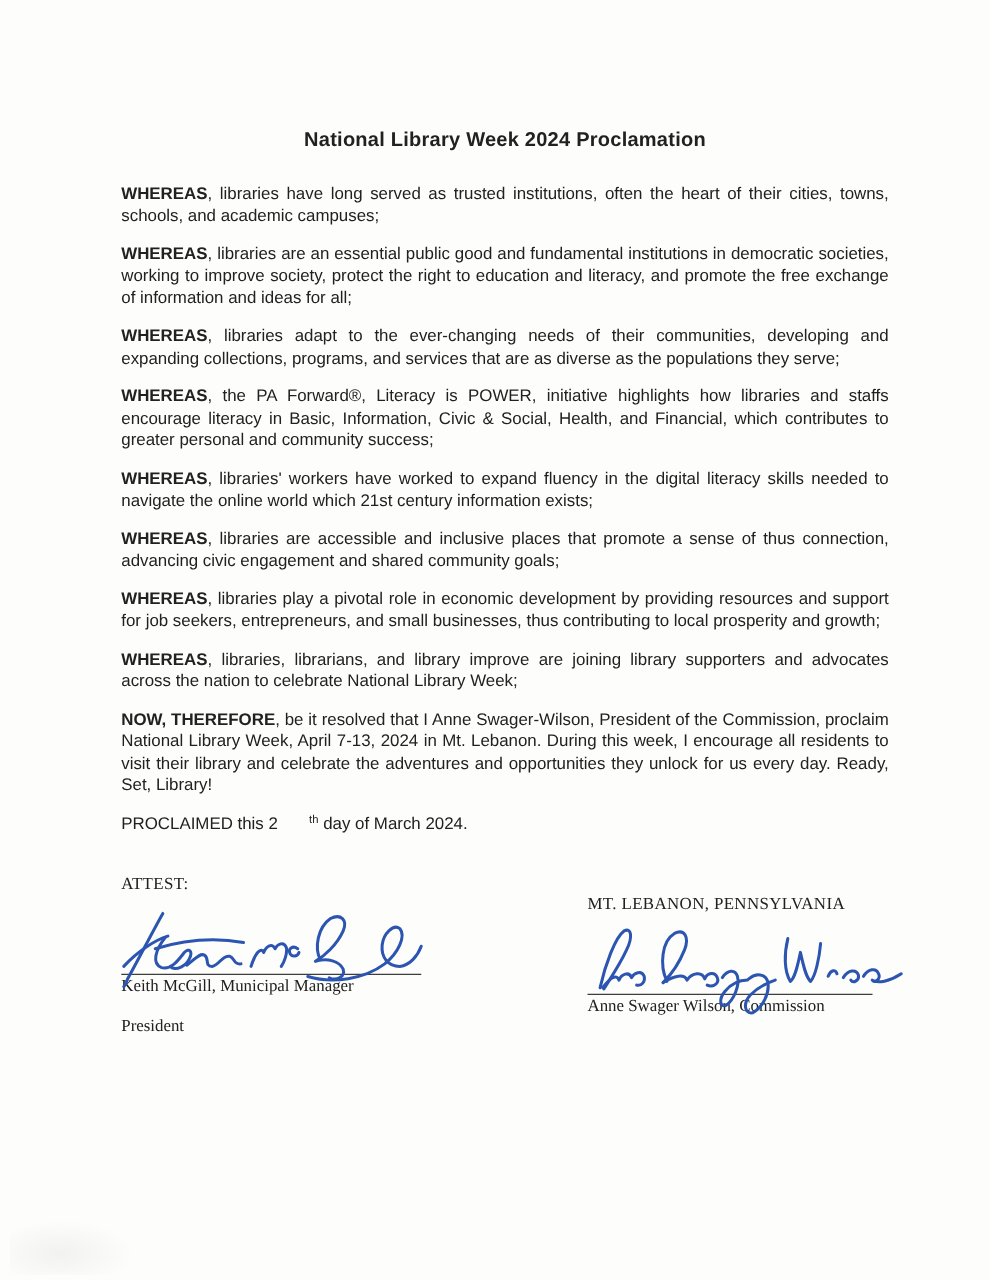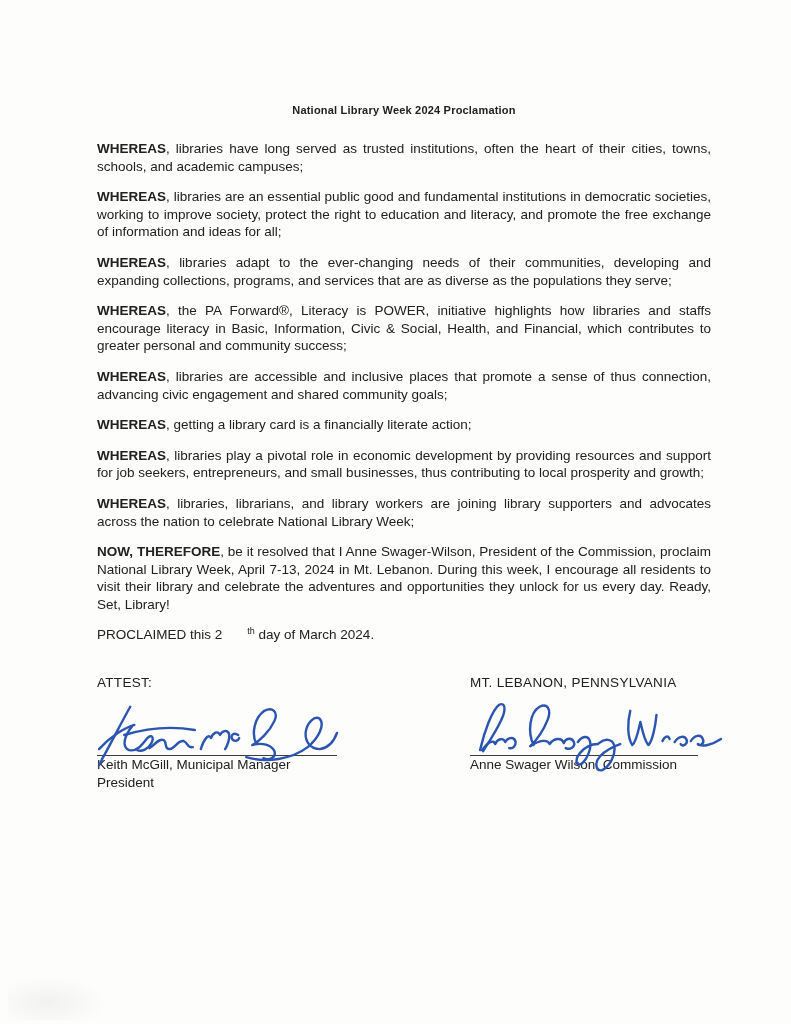--- a/index.html
+++ b/index.html
@@ -17,7 +17,7 @@
     width: 614px;
   }
   .doc-title {
-    font-size: 11px;
+    font-size: 16px;
     font-weight: bold;
     text-align: center;
     margin: 0 0 24px 0;

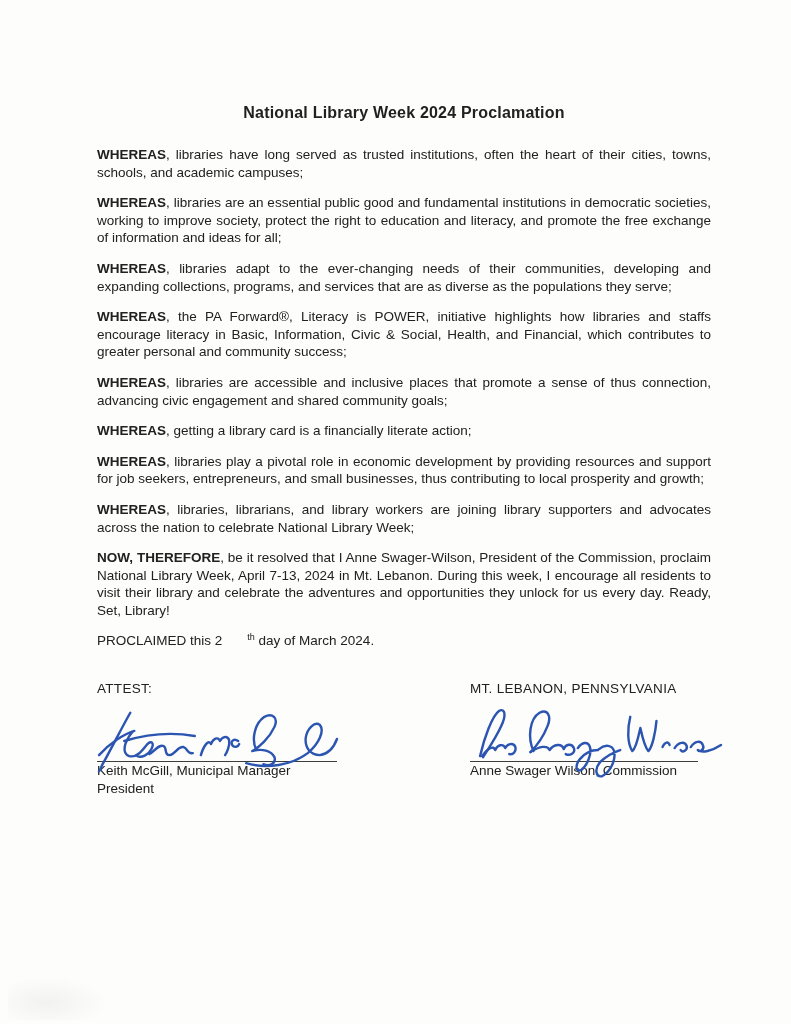--- a/index.html
+++ b/index.html
@@ -80,6 +80,7 @@
   <p class="body-para"><b>WHEREAS</b><span>, libraries are an essential public good and fundamental institutions in democratic societies, working to improve society, protect the right to education and literacy, and promote the free exchange of information and ideas for all;</span></p>
   <p class="body-para"><b>WHEREAS</b><span>, libraries adapt to the ever-changing needs of their communities, developing and expanding collections, programs, and services that are as diverse as the populations they serve;</span></p>
   <p class="body-para"><b>WHEREAS</b><span>, the PA Forward®, Literacy is POWER, initiative highlights how libraries and staffs encourage literacy in Basic, Information, Civic &amp; Social, Health, and Financial, which contributes to greater personal and community success;</span></p>
+  <p class="body-para"><b>WHEREAS</b><span>, libraries' workers have worked to expand fluency in the digital literacy skills needed to navigate the online world which 21st century information exists;</span></p>
   <p class="body-para"><b>WHEREAS</b><span>, libraries are accessible and inclusive places that promote a sense of thus connection, advancing civic engagement and shared community goals;</span></p>
   <p class="body-para"><b>WHEREAS</b><span>, getting a library card is a financially literate action;</span></p>
   <p class="body-para"><b>WHEREAS</b><span>, libraries play a pivotal role in economic development by providing resources and support for job seekers, entrepreneurs, and small businesses, thus contributing to local prosperity and growth;</span></p>

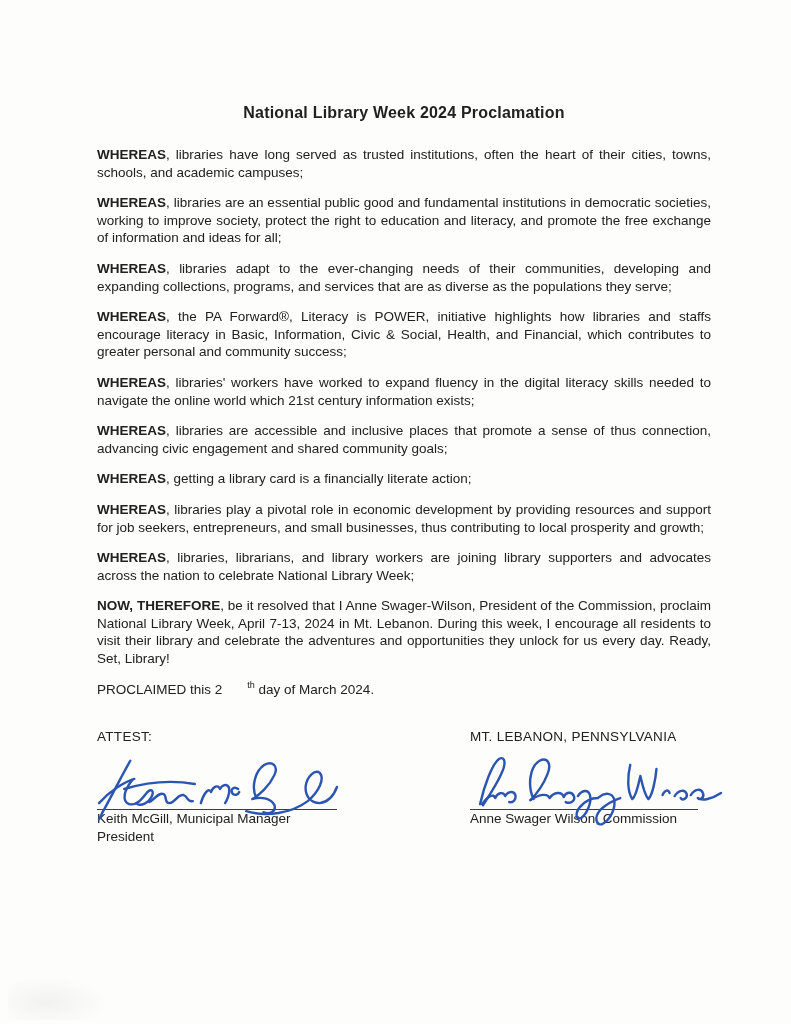--- a/index.html
+++ b/index.html
@@ -82,7 +82,6 @@
   <p class="body-para"><b>WHEREAS</b><span>, the PA Forward®, Literacy is POWER, initiative highlights how libraries and staffs encourage literacy in Basic, Information, Civic &amp; Social, Health, and Financial, which contributes to greater personal and community success;</span></p>
   <p class="body-para"><b>WHEREAS</b><span>, libraries' workers have worked to expand fluency in the digital literacy skills needed to navigate the online world which 21st century information exists;</span></p>
   <p class="body-para"><b>WHEREAS</b><span>, libraries are accessible and inclusive places that promote a sense of thus connection, advancing civic engagement and shared community goals;</span></p>
-  <p class="body-para"><b>WHEREAS</b><span>, getting a library card is a financially literate action;</span></p>
   <p class="body-para"><b>WHEREAS</b><span>, libraries play a pivotal role in economic development by providing resources and support for job seekers, entrepreneurs, and small businesses, thus contributing to local prosperity and growth;</span></p>
   <p class="body-para"><b>WHEREAS</b><span>, libraries, librarians, and library workers are joining library supporters and advocates across the nation to celebrate National Library Week;</span></p>
   <p class="body-para"><b>NOW, THEREFORE</b><span>, be it resolved that I Anne Swager-Wilson, President of the Commission, proclaim National Library Week, April 7-13, 2024 in Mt. Lebanon. During this week, I encourage all residents to visit their library and celebrate the adventures and opportunities they unlock for us every day. Ready, Set, Library!</span></p>

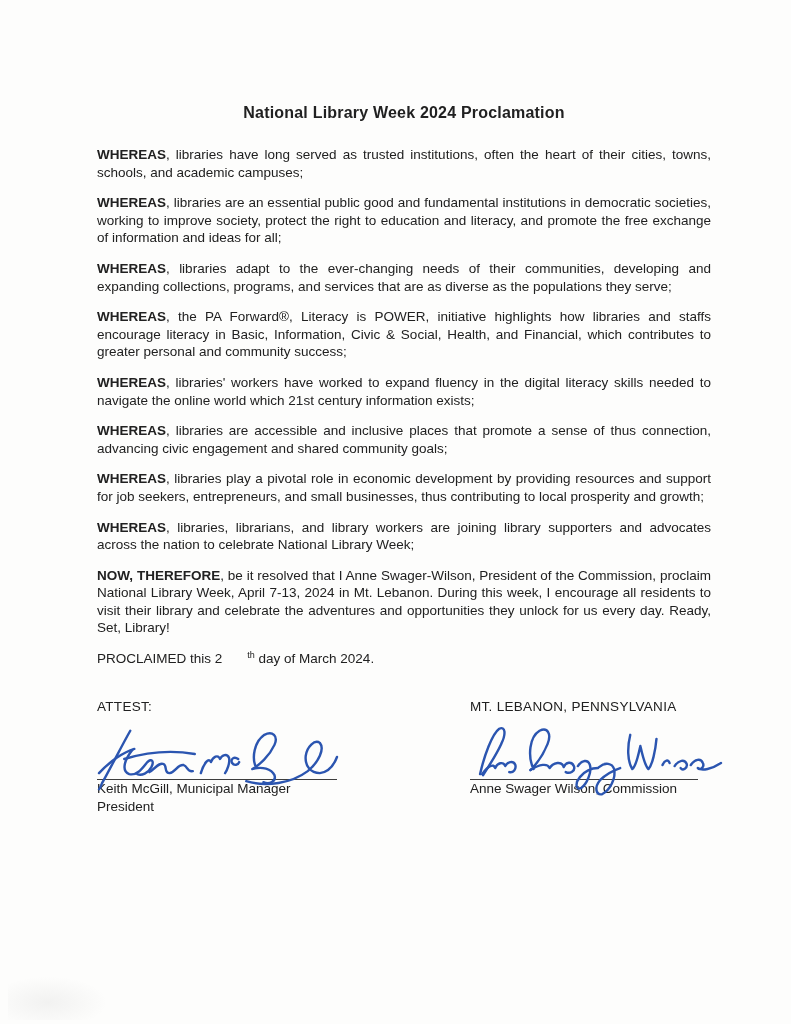--- a/index.html
+++ b/index.html
@@ -83,7 +83,7 @@
   <p class="body-para"><b>WHEREAS</b><span>, libraries' workers have worked to expand fluency in the digital literacy skills needed to navigate the online world which 21st century information exists;</span></p>
   <p class="body-para"><b>WHEREAS</b><span>, libraries are accessible and inclusive places that promote a sense of thus connection, advancing civic engagement and shared community goals;</span></p>
   <p class="body-para"><b>WHEREAS</b><span>, libraries play a pivotal role in economic development by providing resources and support for job seekers, entrepreneurs, and small businesses, thus contributing to local prosperity and growth;</span></p>
-  <p class="body-para"><b>WHEREAS</b><span>, libraries, librarians, and library workers are joining library supporters and advocates across the nation to celebrate National Library Week;</span></p>
+  <p class="body-para"><b>WHEREAS</b><span>, libraries, librarians, and library improve are joining library supporters and advocates across the nation to celebrate National Library Week;</span></p>
   <p class="body-para"><b>NOW, THEREFORE</b><span>, be it resolved that I Anne Swager-Wilson, President of the Commission, proclaim National Library Week, April 7-13, 2024 in Mt. Lebanon. During this week, I encourage all residents to visit their library and celebrate the adventures and opportunities they unlock for us every day. Ready, Set, Library!</span></p>
 
   <div class="proclaimed"><span>PROCLAIMED this 2</span><sup>th</sup><span> day of March 2024.</span></div>

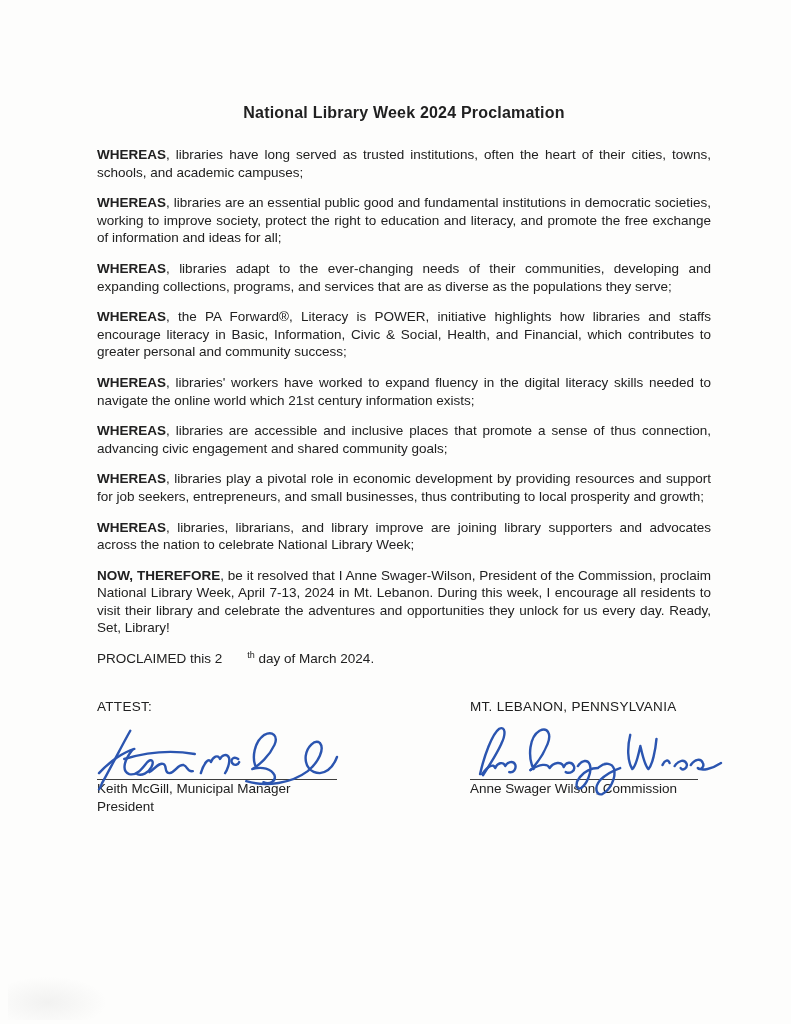--- a/index.html
+++ b/index.html
@@ -38,7 +38,8 @@
   .proclaimed sup { font-size: 9px; vertical-align: super; line-height: 0; padding-left: 25px; }
   .footer-row {
     display: flex;
-    align-items: flex-start;
+    align-items: center;
+    font-family: Liberation Serif, serif;
   }
   .sig-col { font-size: 13.5px; line-height: 17px; }
   .sig-col.left  { width: 310px; }

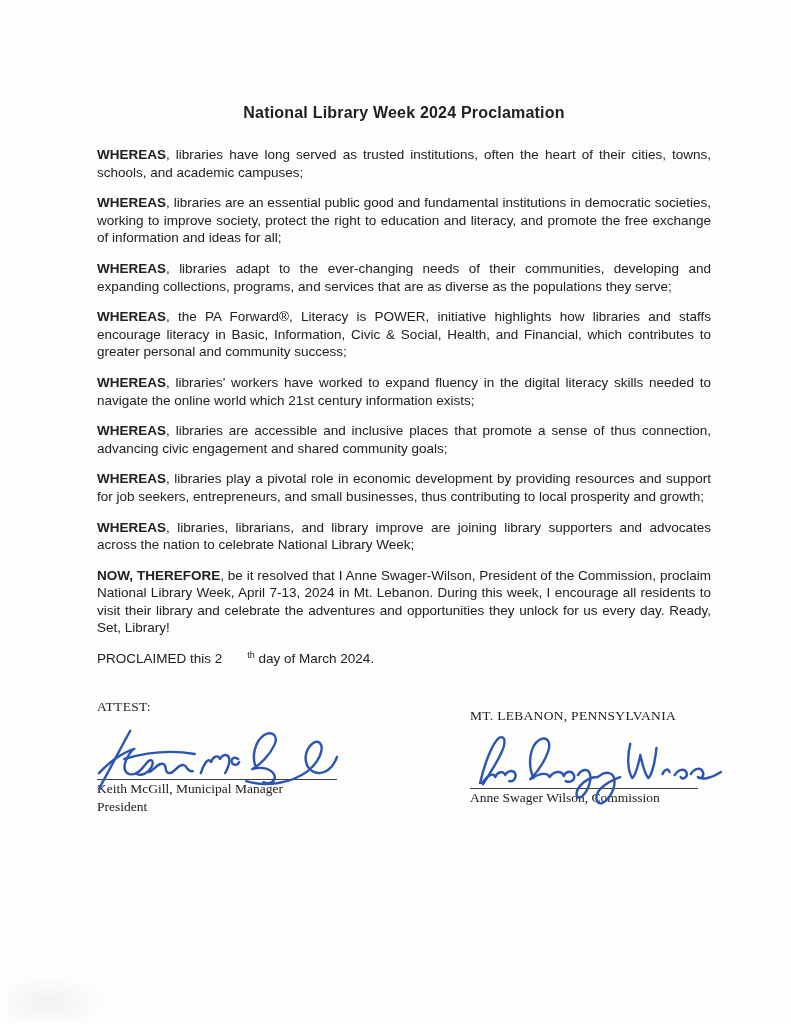--- a/index.html
+++ b/index.html
@@ -56,7 +56,7 @@
   .sig-line.left-line  { width: 240px; }
   .sig-line.right-line { width: 228px; }
   .signer { margin-top: 0; }
-  .signer-2 { margin-top: 1px; }
+  .signer-2 { margin-top: 15px; }
   .sig-stroke {
     fill: none;
     stroke-linecap: round;

